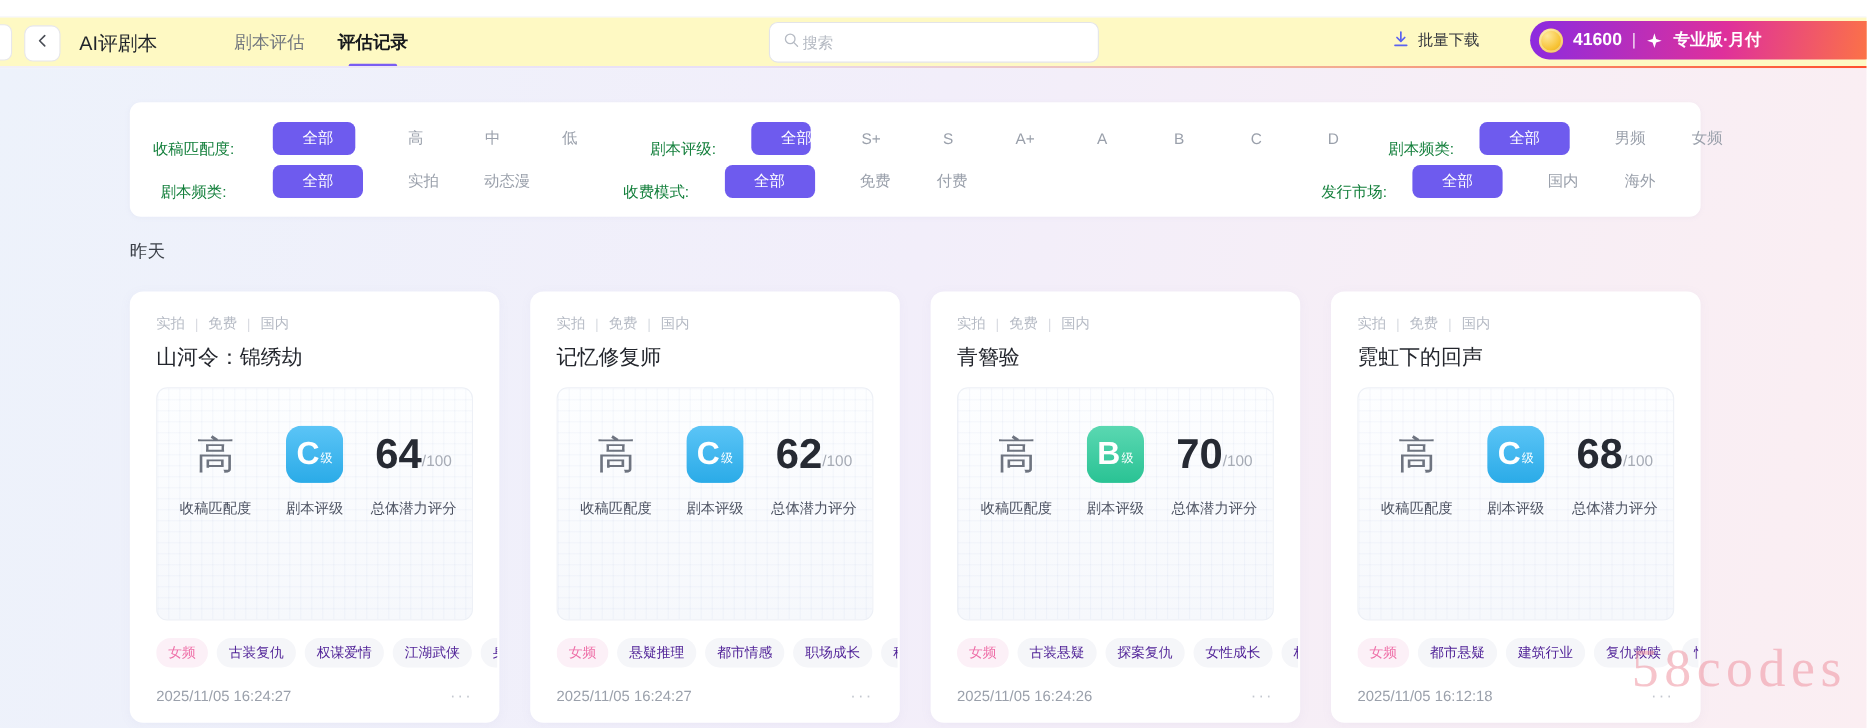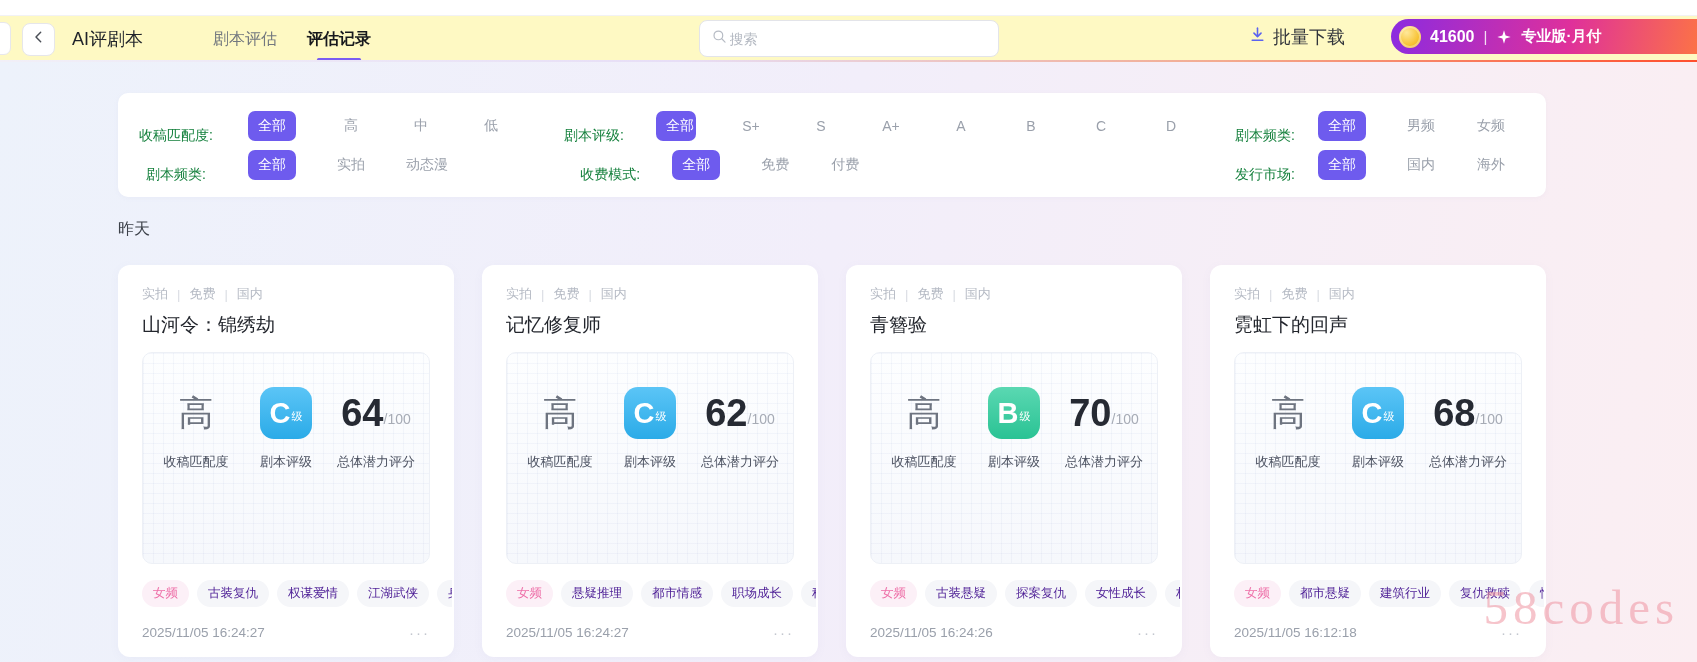--- a/index.html
+++ b/index.html
@@ -26,7 +26,7 @@
   .search input { border:none; outline:none; flex:1; font-size:14px; color:#464a52; font-family:inherit; background:transparent; }
   .search input::placeholder { color:#b4b9c2; }
   .header-right { position:absolute; right:0; top:3px; display:flex; align-items:center; }
-  .batch { display:flex; align-items:center; gap:7px; font-size:18px; color:#32353c; margin-right:46px; cursor:pointer; }
+  .batch { display:flex; align-items:center; gap:7px; font-size:14px; color:#32353c; margin-right:46px; cursor:pointer; }
   .plan-badge { height:35px; border-radius:18px; display:flex; align-items:center; gap:9px; padding:0 20px 0 8px;
     background:linear-gradient(100deg,#8b2be0 0%,#df309b 55%,#ff7a3d 100%); color:#fff; margin-right:-16px; min-width:322px; cursor:pointer; }
   .coin { width:22px; height:22px; border-radius:50%; flex:0 0 auto;

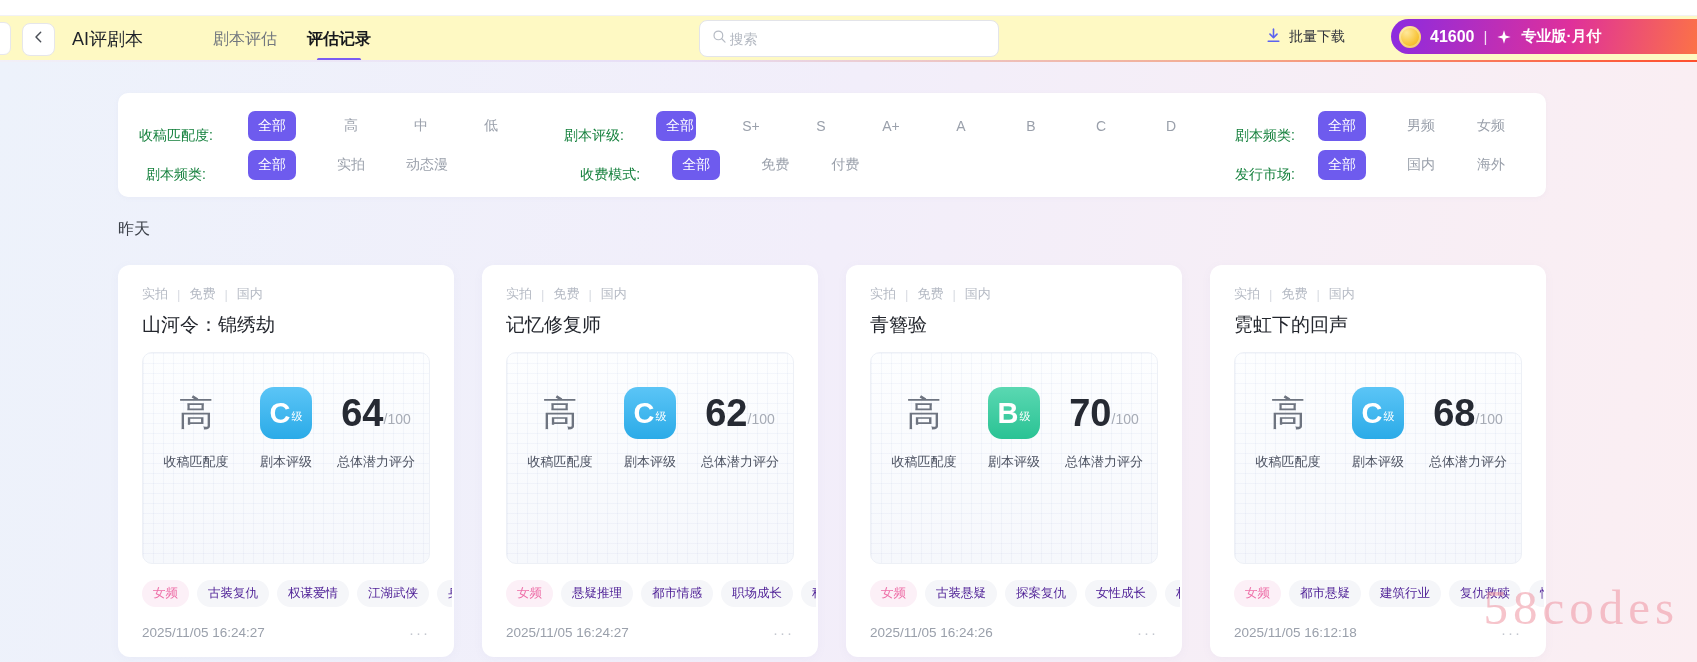--- a/index.html
+++ b/index.html
@@ -48,7 +48,7 @@
   .flabel { text-align:center; color:#15803d; font-size:14px; margin-right:14px; flex:0 0 auto;margin-top:21px; }
   .fg0 .flabel { width:116px; } .fg1 .flabel { width:96px; } .fg2 .flabel { width:78px; }
   .fopt { min-width:30px; text-align:center; color:#9aa0ab; font-size:14px; margin-right:40px; cursor:pointer; white-space:nowrap; }
-  .fopt.chip { background:#6e5bee; color:#fff; border-radius:7px; padding:6px 10px; min-width:0; }
+  .fopt.chip { background:#6e5bee; color:#fff; border-radius:7px; padding:6px 27px; min-width:0; }
 
   .section-label { margin-top:22px; font-size:16px; color:#3c4149; height:22px; }
 

